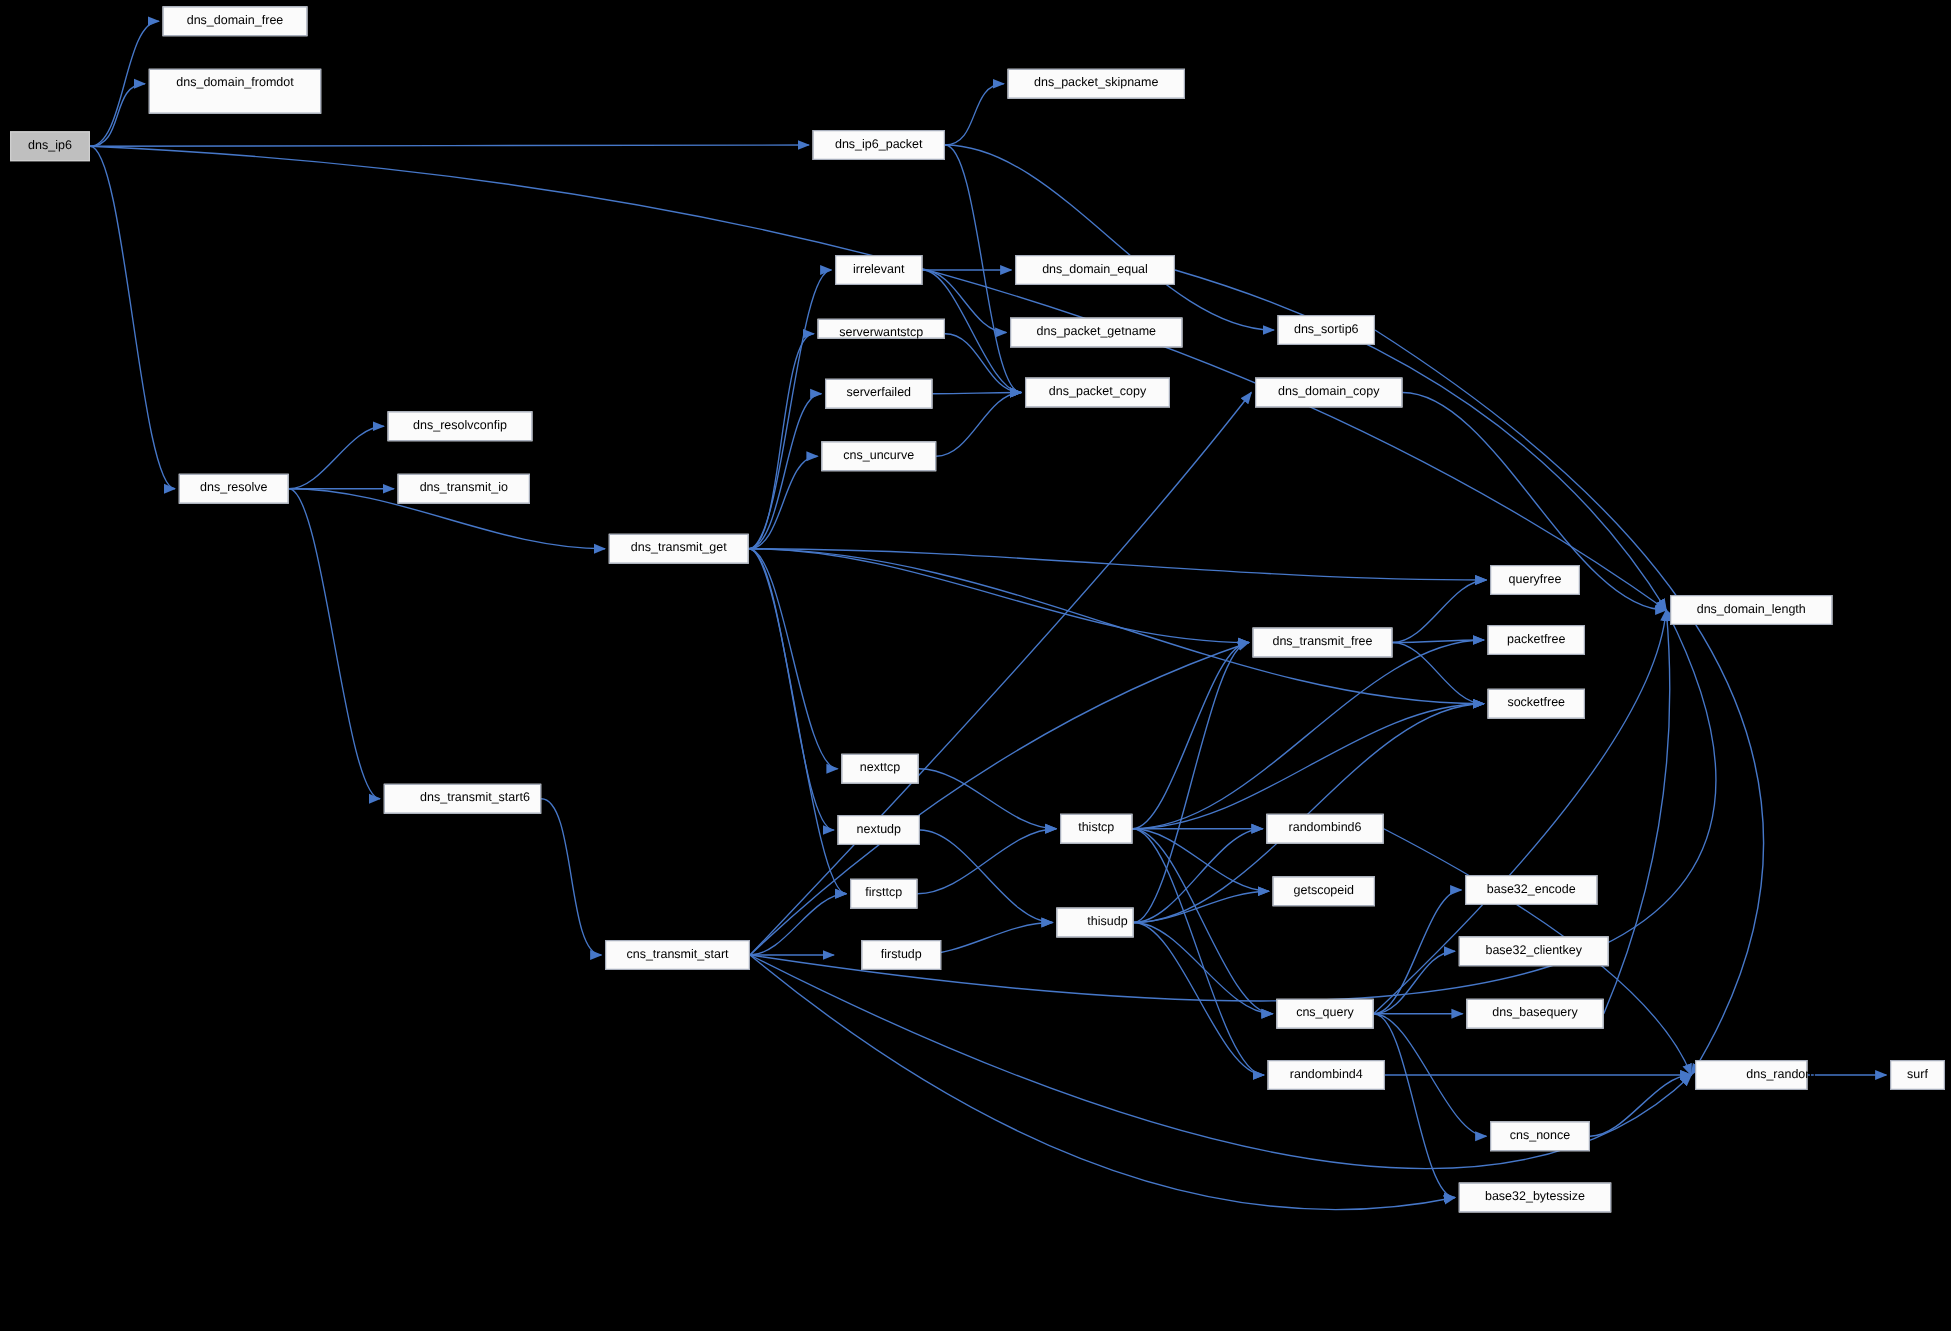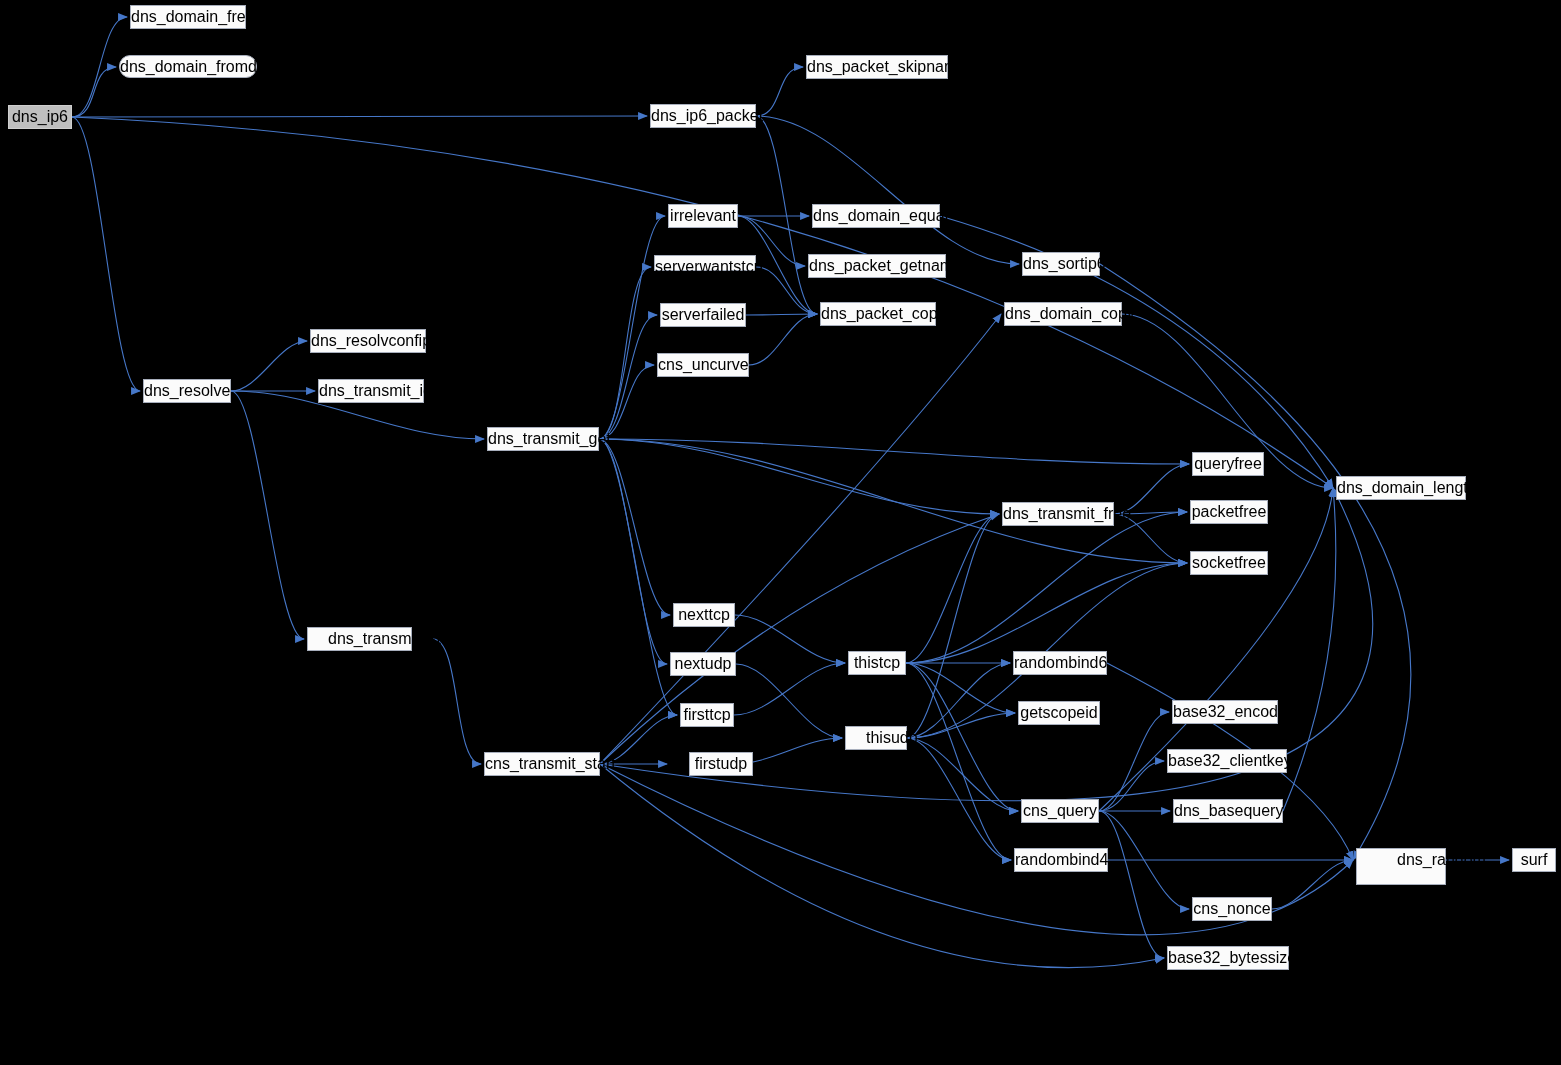--- a/index.html
+++ b/index.html
@@ -11,7 +11,7 @@
     background:var(--node-fill,#fbfbfb);
     border:1px solid var(--node-border,#a7aebc);
     color:var(--node-text,#000);
-    font-size:16px;text-align:center;white-space:nowrap;cursor:pointer;
+    font-size:10px;text-align:center;white-space:nowrap;cursor:pointer;
   }
   .node.root{background:var(--root-fill,#bfbfbf);border-color:#cfcfcf;}
 </style>

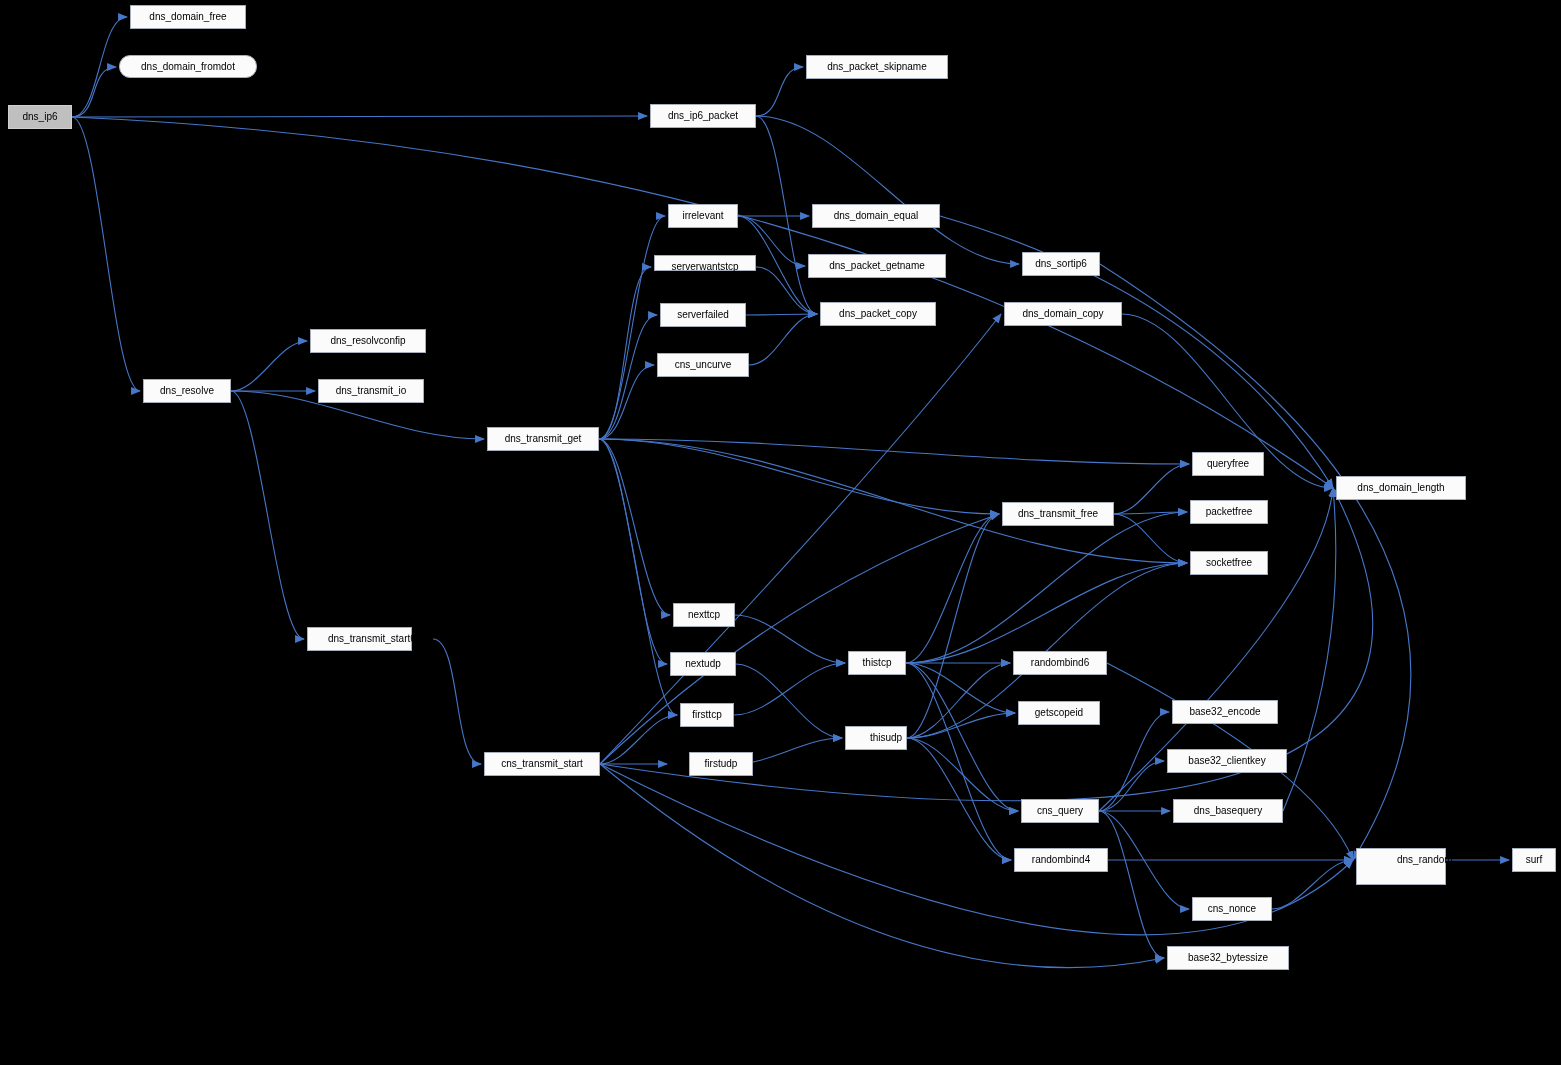--- a/index.html
+++ b/index.html
@@ -98,7 +98,7 @@
     </svg>
     <div class="node root" style="left: 8px; top: 105px; width: 64px; height: 24px; line-height: 22px;">dns_ip6</div>
     <div class="node" style="left: 130px; top: 5px; width: 116px; height: 24px; line-height: 22px;">dns_domain_free</div>
-    <div class="node" style="left: 119px; top: 55px; width: 138px; height: 23px; line-height: 22px; border-radius: 11px;">dns_domain_fromdot</div>
+    <div class="node" style="left: 119px; top: 55px; width: 138px; height: 36px; line-height: 22px;">dns_domain_fromdot</div>
     <div class="node" style="left: 650px; top: 104px; width: 106px; height: 24px; line-height: 22px;">dns_ip6_packet</div>
     <div class="node" style="left: 806px; top: 55px; width: 142px; height: 24px; line-height: 22px;">dns_packet_skipname</div>
     <div class="node" style="left: 668px; top: 204px; width: 70px; height: 24px; line-height: 22px;">irrelevant</div>

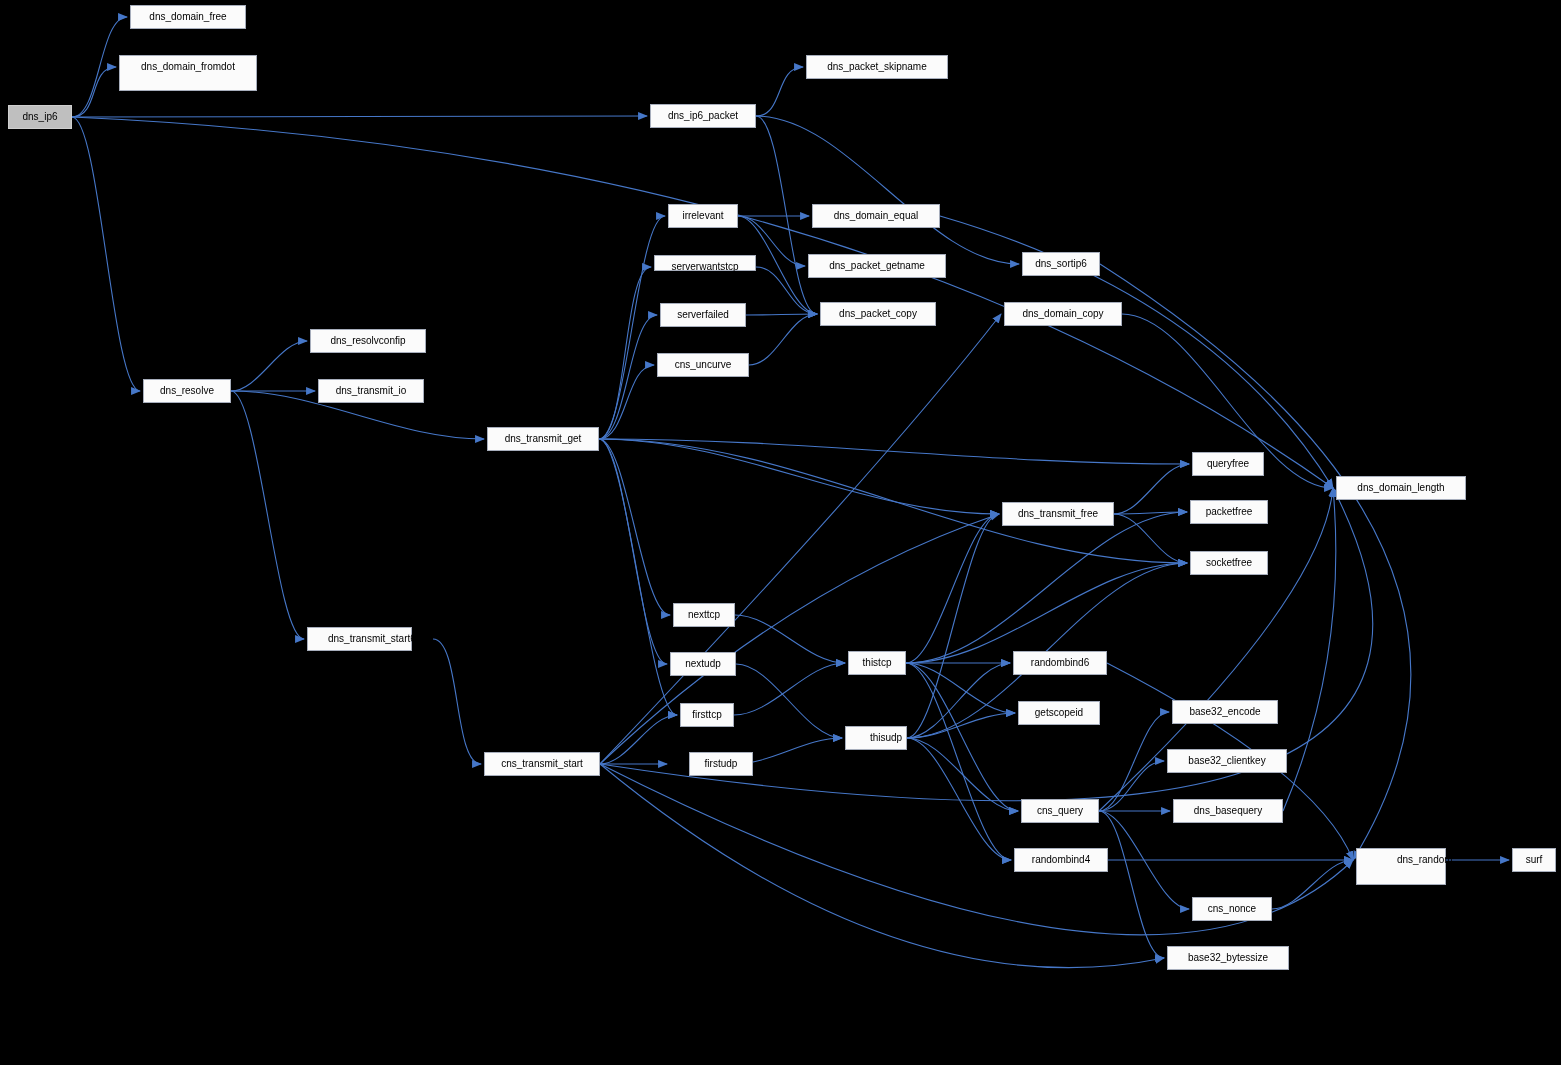--- a/index.html
+++ b/index.html
@@ -124,7 +124,7 @@
     <div class="node" style="left: 848px; top: 651px; width: 58px; height: 24px; line-height: 22px;">thistcp</div>
     <div class="node" style="left: 1013px; top: 651px; width: 94px; height: 24px; line-height: 22px;">randombind6</div>
     <div class="node" style="left: 1018px; top: 701px; width: 82px; height: 24px; line-height: 22px;">getscopeid</div>
-    <div class="node" style="left: 307px; top: 627px; width: 105px; height: 24px; line-height: 22px; padding-left: 20px;">dns_transmit_start6</div>
+    <div class="node" style="left: 307px; top: 627px; width: 126px; height: 24px; line-height: 22px; padding-left: 20px;">dns_transmit_start6</div>
     <div class="node" style="left: 680px; top: 703px; width: 54px; height: 24px; line-height: 22px;">firsttcp</div>
     <div class="node" style="left: 845px; top: 726px; width: 62px; height: 24px; line-height: 22px; padding-left: 20px;">thisudp</div>
     <div class="node" style="left: 1172px; top: 700px; width: 106px; height: 24px; line-height: 22px;">base32_encode</div>

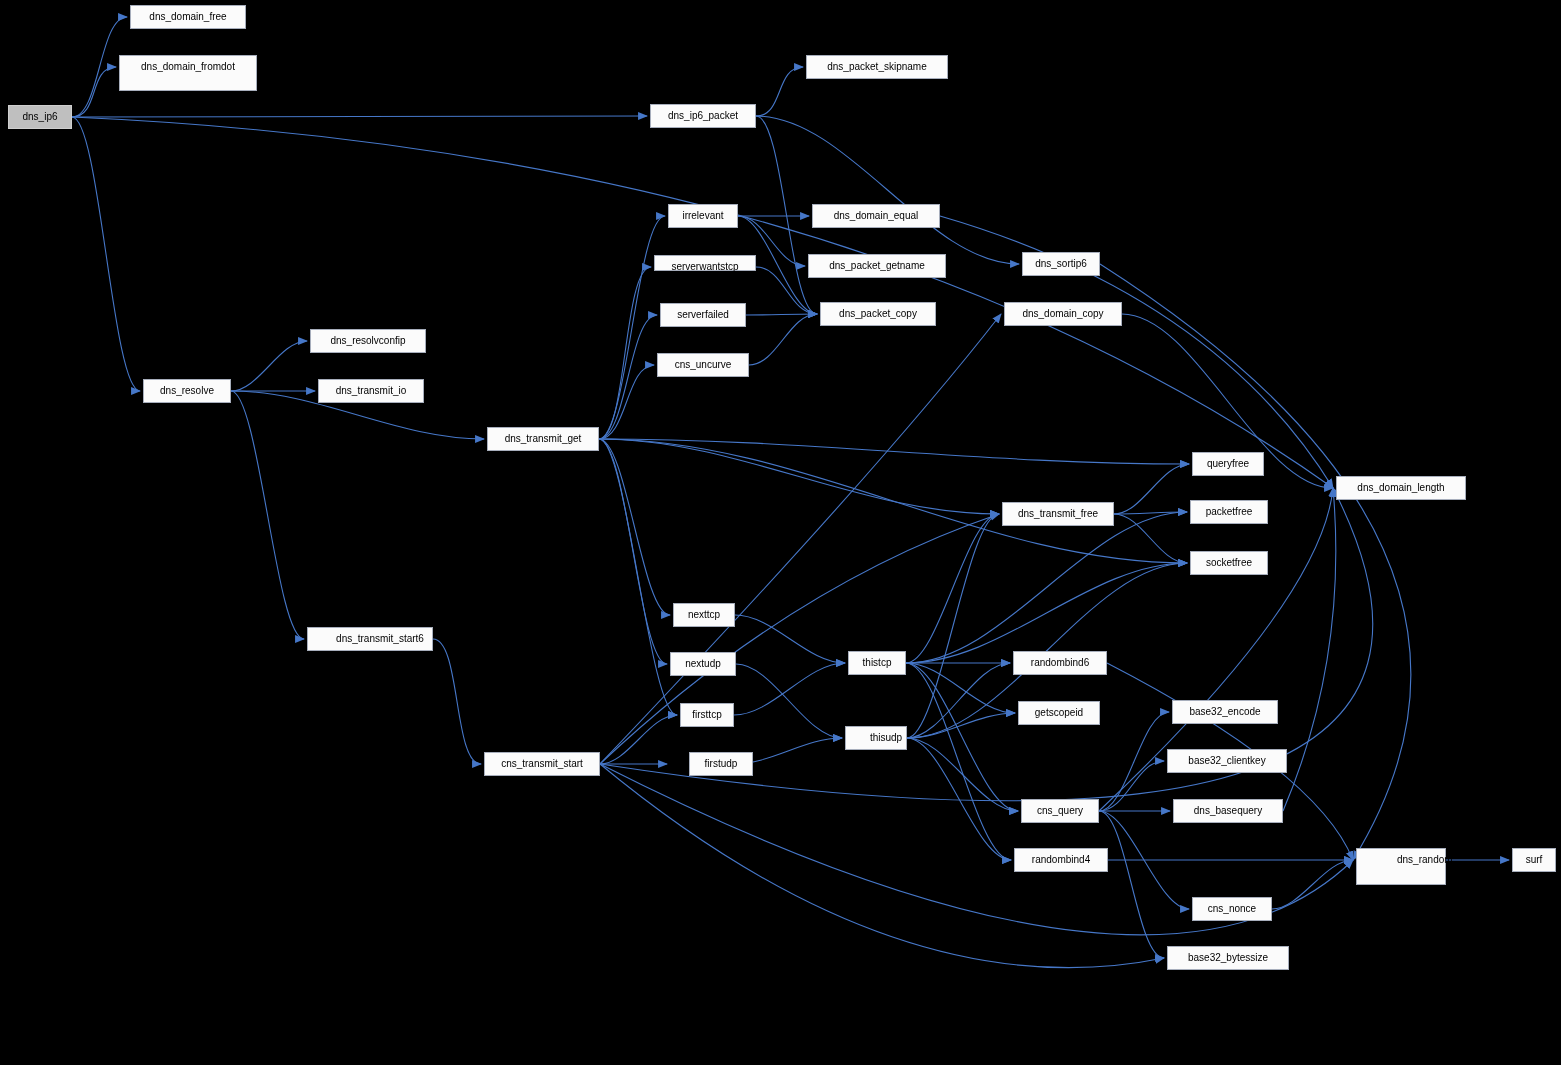--- a/index.html
+++ b/index.html
@@ -134,7 +134,7 @@
     <div class="node" style="left: 1021px; top: 799px; width: 78px; height: 24px; line-height: 22px;">cns_query</div>
     <div class="node" style="left: 1173px; top: 799px; width: 110px; height: 24px; line-height: 22px;">dns_basequery</div>
     <div class="node" style="left: 1014px; top: 848px; width: 94px; height: 24px; line-height: 22px;">randombind4</div>
-    <div class="node" style="left: 1356px; top: 848px; width: 90px; height: 37px; line-height: 22px; padding-left: 40px;">dns_random</div>
+    <div class="node" style="left: 1356px; top: 848px; width: 90px; height: 24px; line-height: 22px; padding-left: 40px;">dns_random</div>
     <div class="node" style="left: 1512px; top: 848px; width: 44px; height: 24px; line-height: 22px;">surf</div>
     <div class="node" style="left: 1192px; top: 897px; width: 80px; height: 24px; line-height: 22px;">cns_nonce</div>
     <div class="node" style="left: 1167px; top: 946px; width: 122px; height: 24px; line-height: 22px;">base32_bytessize</div>

